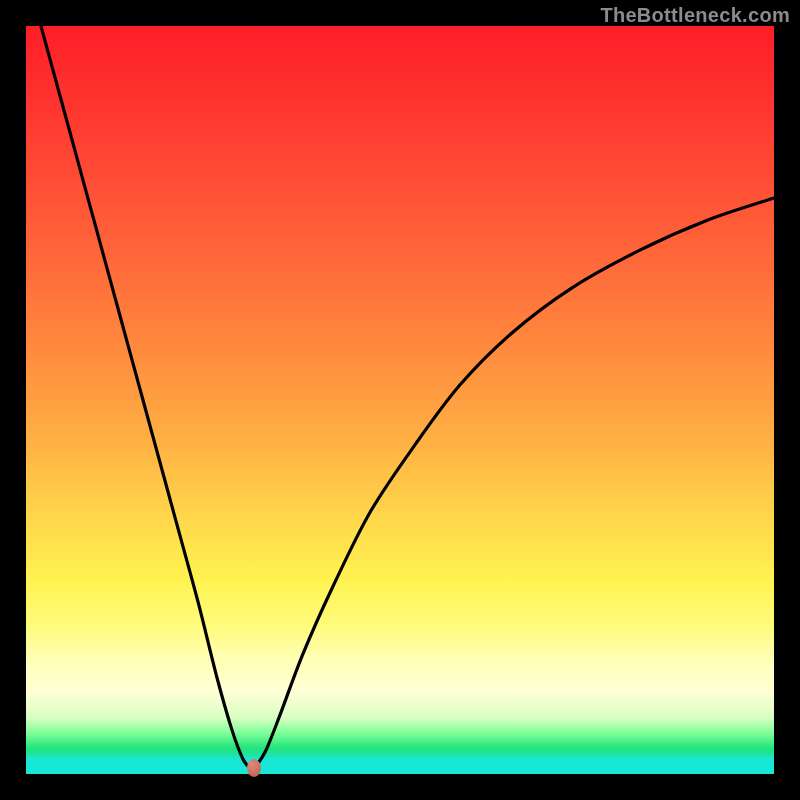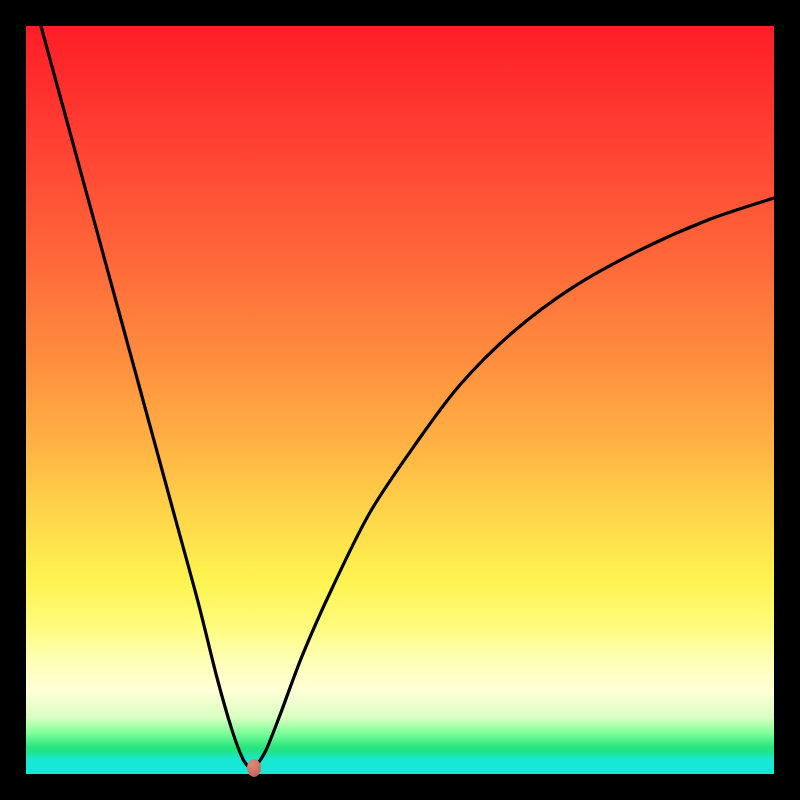--- a/index.html
+++ b/index.html
@@ -77,6 +77,7 @@
 <body>
 
 <div class="frame">
+  <div class="attribution">TheBottleneck.com</div>
 
   <div class="plot-area">
     <svg class="curve" viewBox="0 0 748 748" preserveAspectRatio="none">

